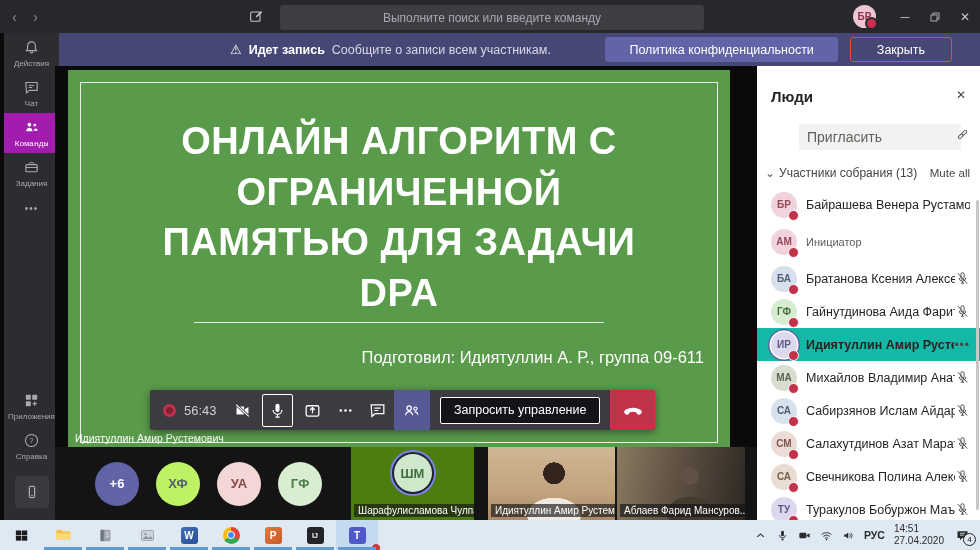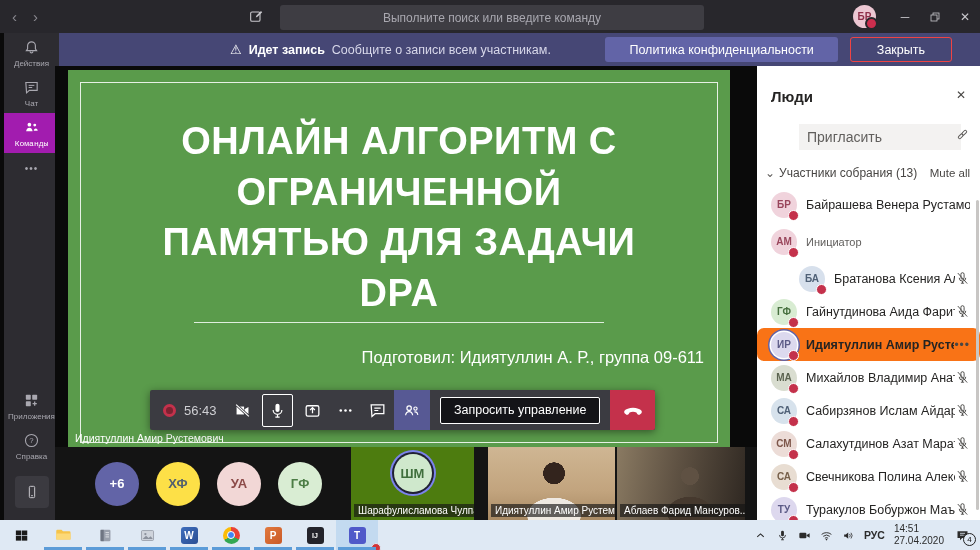--- a/index.html
+++ b/index.html
@@ -226,6 +226,13 @@
         </svg>
       <span>Команды</span>
     </div>
+    <div class="ritem">
+      <svg viewBox="0 0 24 24">
+          <rect x="4" y="8" width="16" height="10" rx="1.5" fill="none" stroke="currentColor" stroke-width="1.6"></rect>
+          <path d="M9 8V6.5A1.5 1.5 0 0 1 10.5 5h3A1.5 1.5 0 0 1 15 6.5V8M4 12h16" fill="none" stroke="currentColor" stroke-width="1.4"></path>
+        </svg>
+      <span>Задания</span>
+    </div>
     <div class="rdots">•••</div>
     <div class="rspacer"></div>
     <div class="ritem">

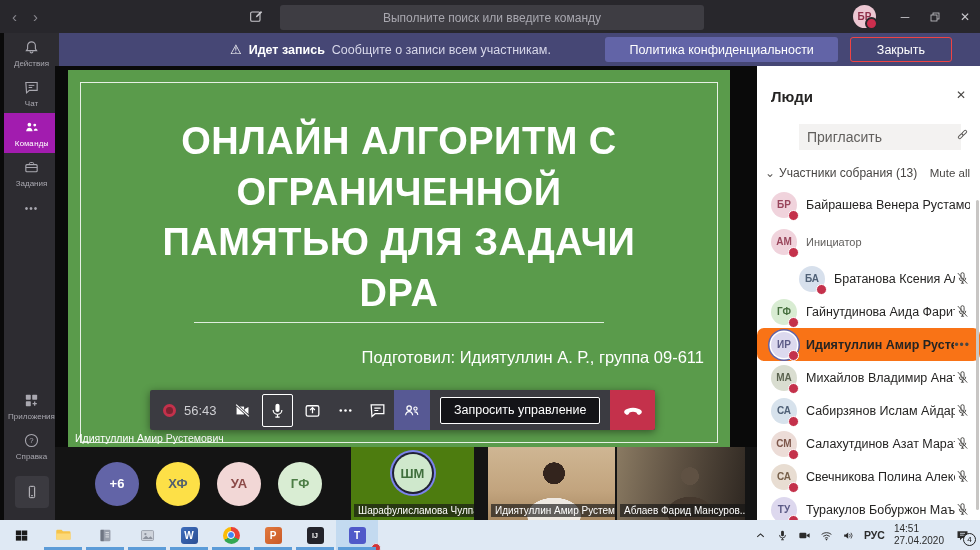--- a/index.html
+++ b/index.html
@@ -381,7 +381,7 @@
         </span>
       </div>
       <div class="prow">
-        <span class="pav" style="background: rgb(215, 224, 236); color: rgb(79, 96, 118); margin-left: 28px;">
+        <span class="pav" style="background: rgb(215, 224, 236); color: rgb(79, 96, 118);">
             <span>БА</span>
             <i class="dot"></i>
           </span>

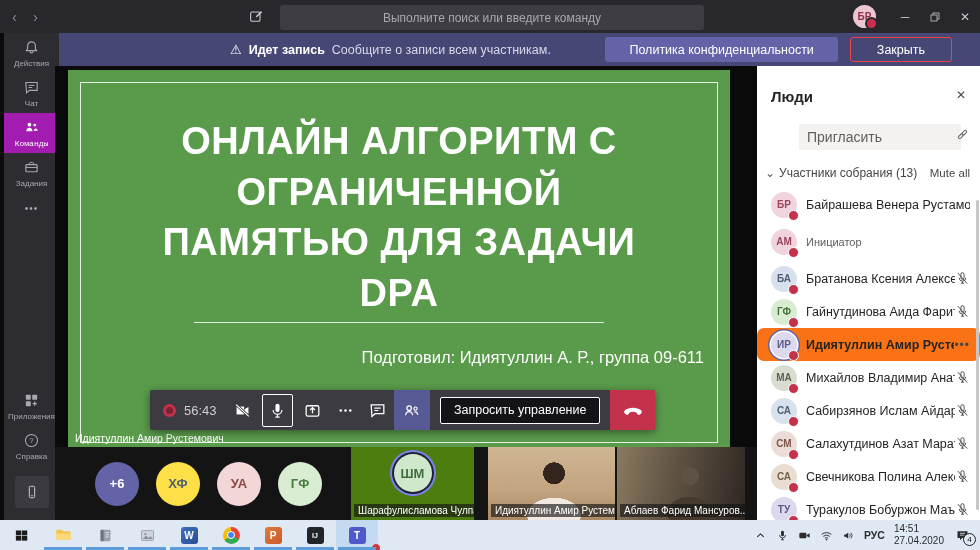--- a/index.html
+++ b/index.html
@@ -119,7 +119,7 @@
   .plist{position:absolute;left:0;top:122px;width:223px;height:332px;overflow:hidden;}
   .prow{display:flex;align-items:center;height:33px;padding:0 10px 0 14px;box-sizing:border-box;}
   .prow.tall{height:41px;}
-  .prow.hl{background:#f97316;border-radius:7px;}
+  .prow.hl{background:#14b8a6;}
   .pav{position:relative;width:26px;height:26px;border-radius:50%;display:flex;align-items:center;
        justify-content:center;font-size:10px;font-weight:bold;flex:none;margin-right:9px;}
   .pav .dot{position:absolute;right:-2px;bottom:-3px;width:9px;height:9px;border-radius:50%;

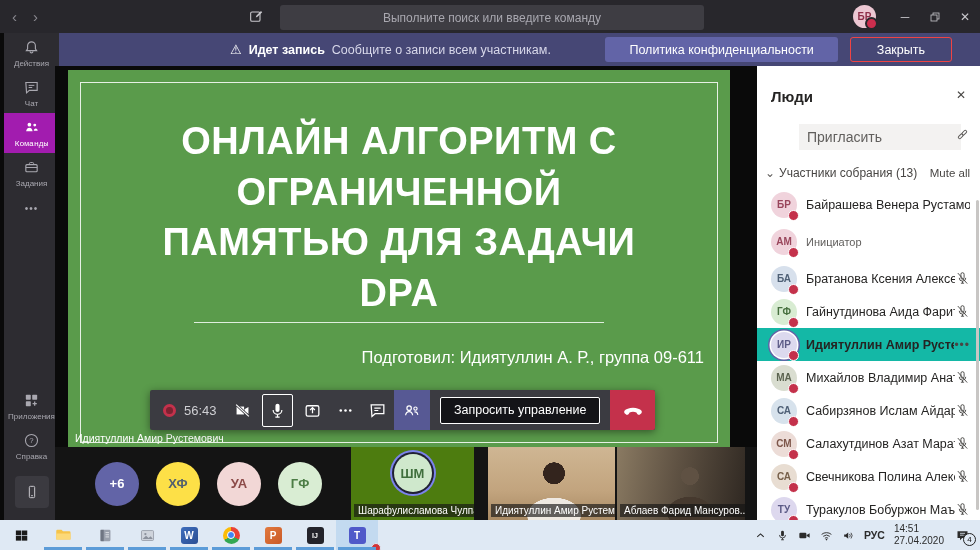--- a/index.html
+++ b/index.html
@@ -328,7 +328,7 @@
     <div class="strip">
       <div class="strip-avatars">
         <div class="sav" style="color: rgb(255, 255, 255); background: rgb(98, 100, 167);">+6</div>
-        <div class="sav" style="background: #fde047; color: rgb(83, 97, 110);">ХФ</div>
+        <div class="sav" style="background: #bef264; color: rgb(83, 97, 110);">ХФ</div>
         <div class="sav" style="background: rgb(242, 215, 214); color: rgb(140, 74, 72);">УА</div>
         <div class="sav" style="background: rgb(217, 237, 211); color: rgb(76, 125, 69);">ГФ</div>
       </div>

